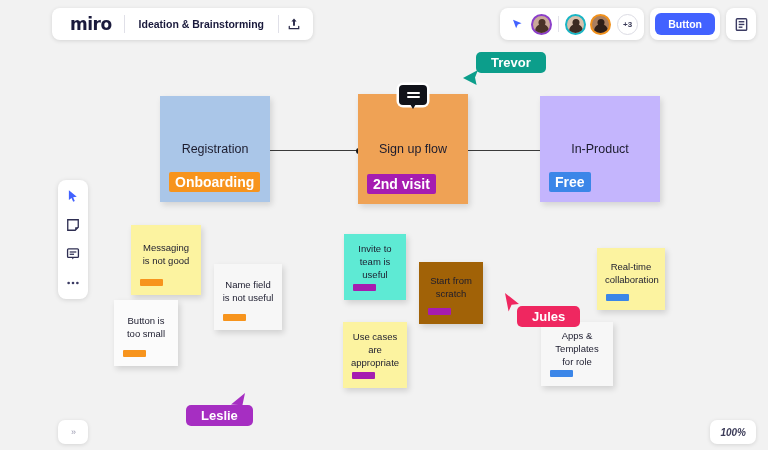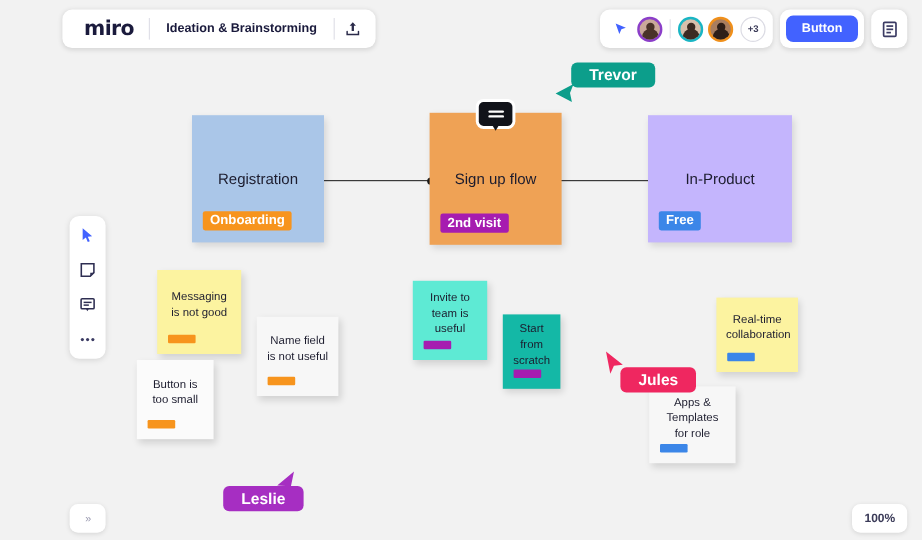--- a/index.html
+++ b/index.html
@@ -251,7 +251,7 @@
     position: absolute;
     left: 9px;
     bottom: 10px;
-    font-size: 11px;
+    font-size: 14px;
     font-weight: 700;
     color: #ffffff;
     padding: 2px 6px;

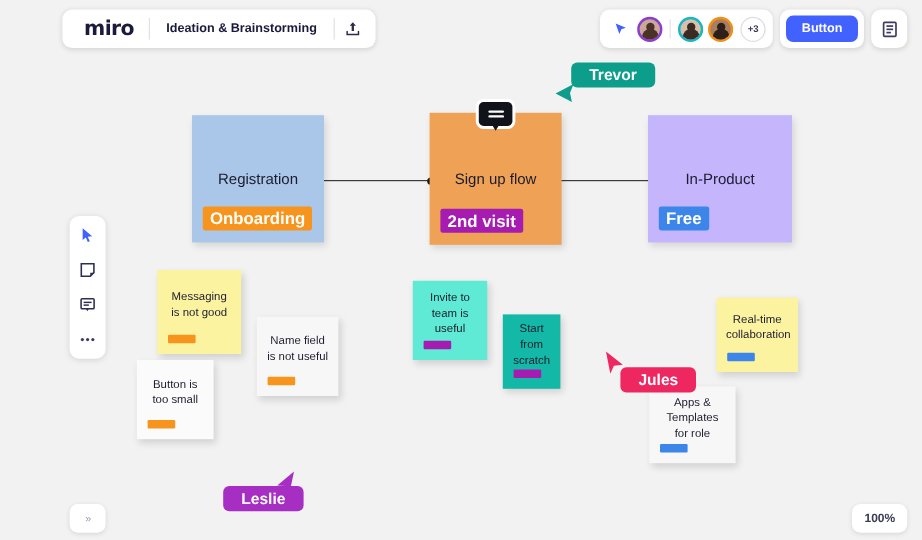--- a/index.html
+++ b/index.html
@@ -471,7 +471,7 @@
     <div class="chip" style="background:#a61cb0;"></div>
   </div>
 
-  <div class="sticky" style="left:419px; top:262px; width:48px; height:62px; background:#14b8a6;">
+  <div class="sticky" style="left:419px; top:262px; width:64px; height:62px; background:#a16207;">
     <div class="text" style="margin-bottom:12px;">Start from scratch</div>
     <div class="chip" style="background:#a61cb0;"></div>
   </div>

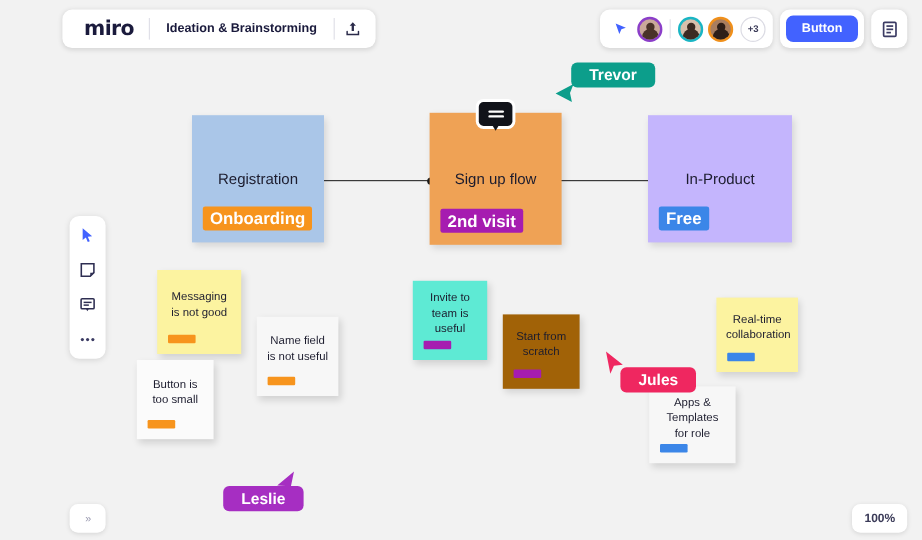--- a/index.html
+++ b/index.html
@@ -476,6 +476,10 @@
     <div class="chip" style="background:#a61cb0;"></div>
   </div>
 
+  <div class="sticky" style="left:343px; top:322px; width:64px; height:66px; background:#fcf3a0;">
+    <div class="text" style="margin-bottom:12px;">Use cases are appropriate</div>
+    <div class="chip" style="background:#a61cb0;"></div>
+  </div>
 
   <div class="sticky" style="left:597px; top:248px; width:68px; height:62px; background:#fcf3a0;">
     <div class="text" style="margin-bottom:12px;">Real-time collaboration</div>

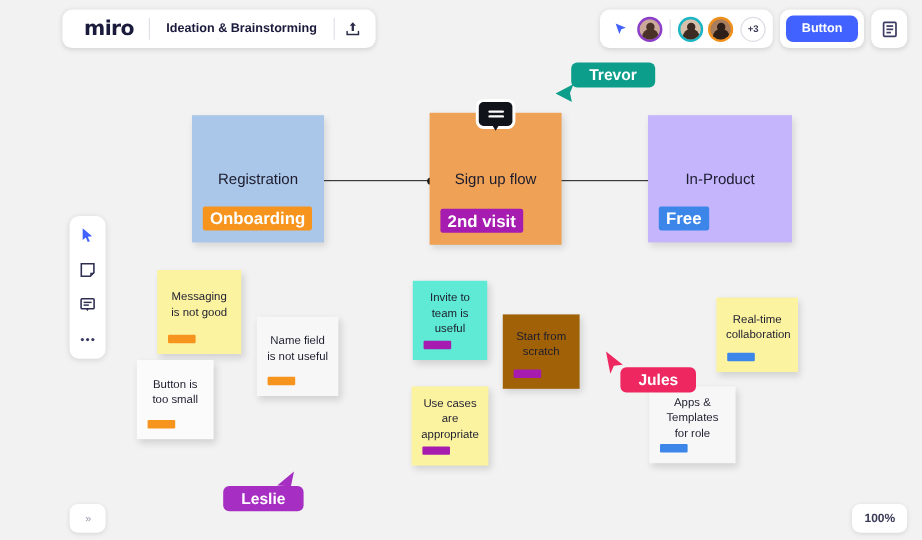--- a/index.html
+++ b/index.html
@@ -231,6 +231,7 @@
     font-weight: 700;
     color: #3b3b58;
     cursor: pointer;
+    font-style: italic;
   }
 
   

